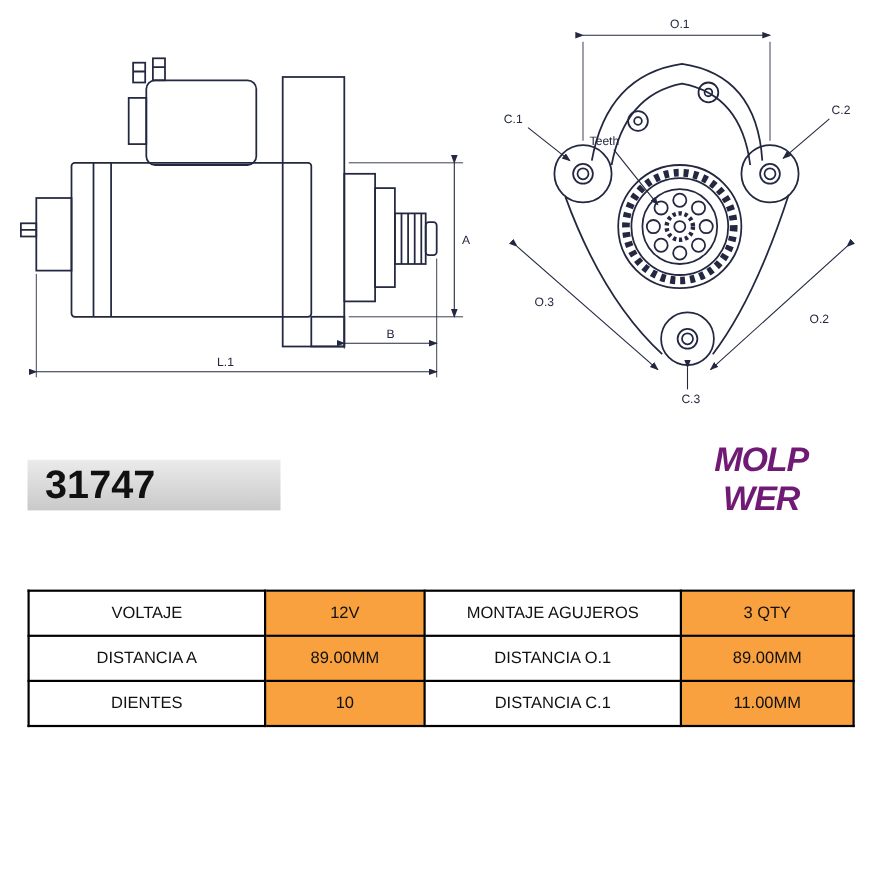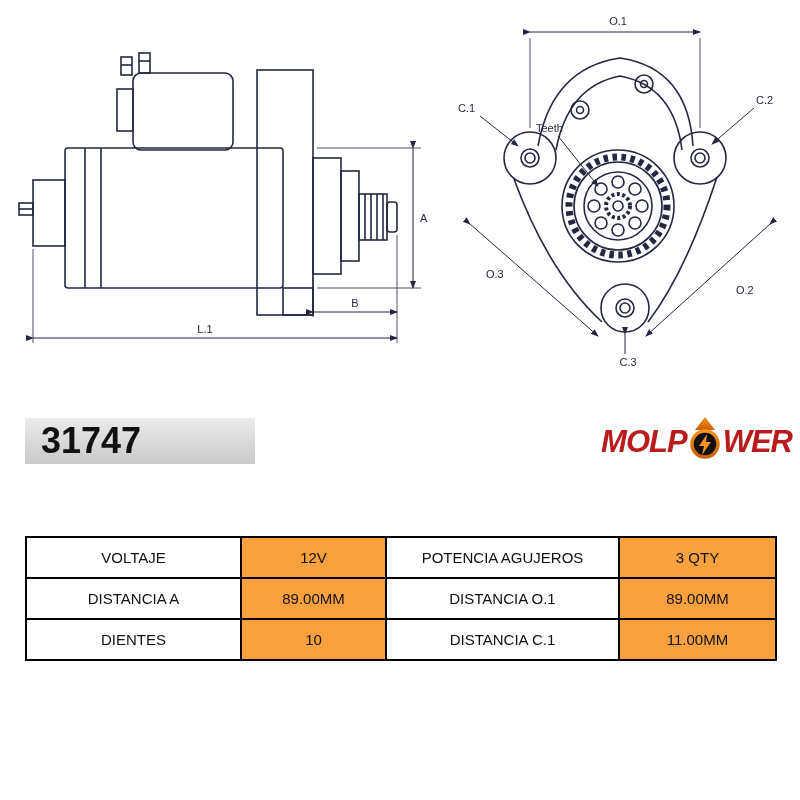--- a/index.html
+++ b/index.html
@@ -17,7 +17,7 @@
             padding-left:16px;box-sizing:border-box;font-size:36px;font-weight:bold;color:#111;}
   .logo{position:absolute;left:592px;top:412px;width:200px;height:60px;display:flex;
         align-items:center;justify-content:flex-end;font-style:italic;font-weight:bold;
-        font-size:31px;letter-spacing:-1px;color:#b91c1c;}
+        font-size:31px;letter-spacing:-1px;color:#701a75;flex-direction:column;}
   .logo-icon{margin:0 1px;transform:translateY(-4px);}
   .spec-table{position:absolute;left:25px;top:536px;width:750px;border-collapse:collapse;
               table-layout:fixed;}

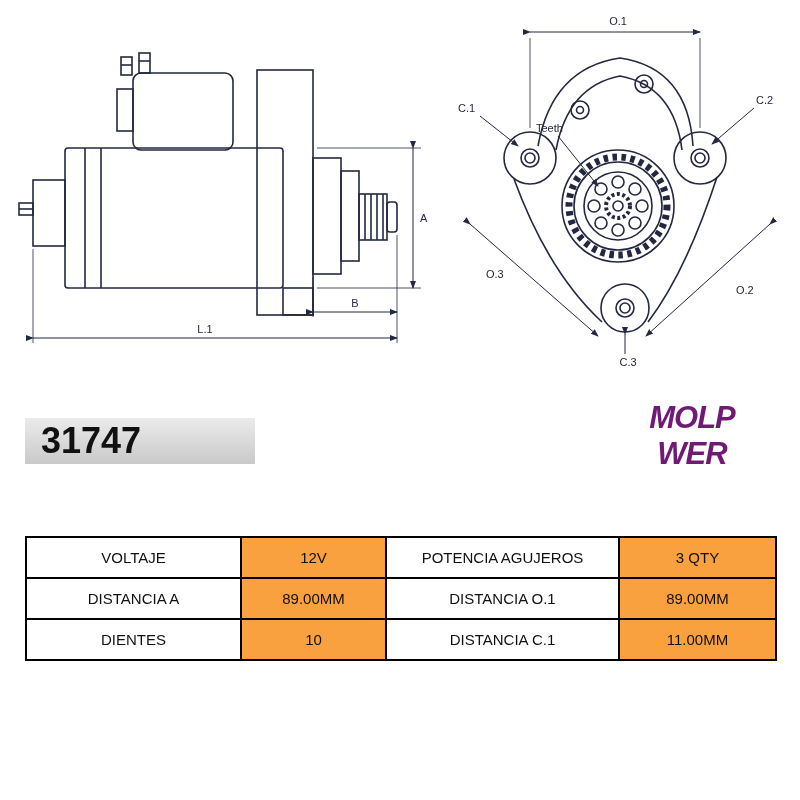--- a/index.html
+++ b/index.html
@@ -208,7 +208,7 @@
       <tr>
         <td>VOLTAJE</td>
         <td class="val">12V</td>
-        <td>POTENCIA AGUJEROS</td>
+        <td>MONTAJE AGUJEROS</td>
         <td class="val">3 QTY</td>
       </tr>
       <tr>

